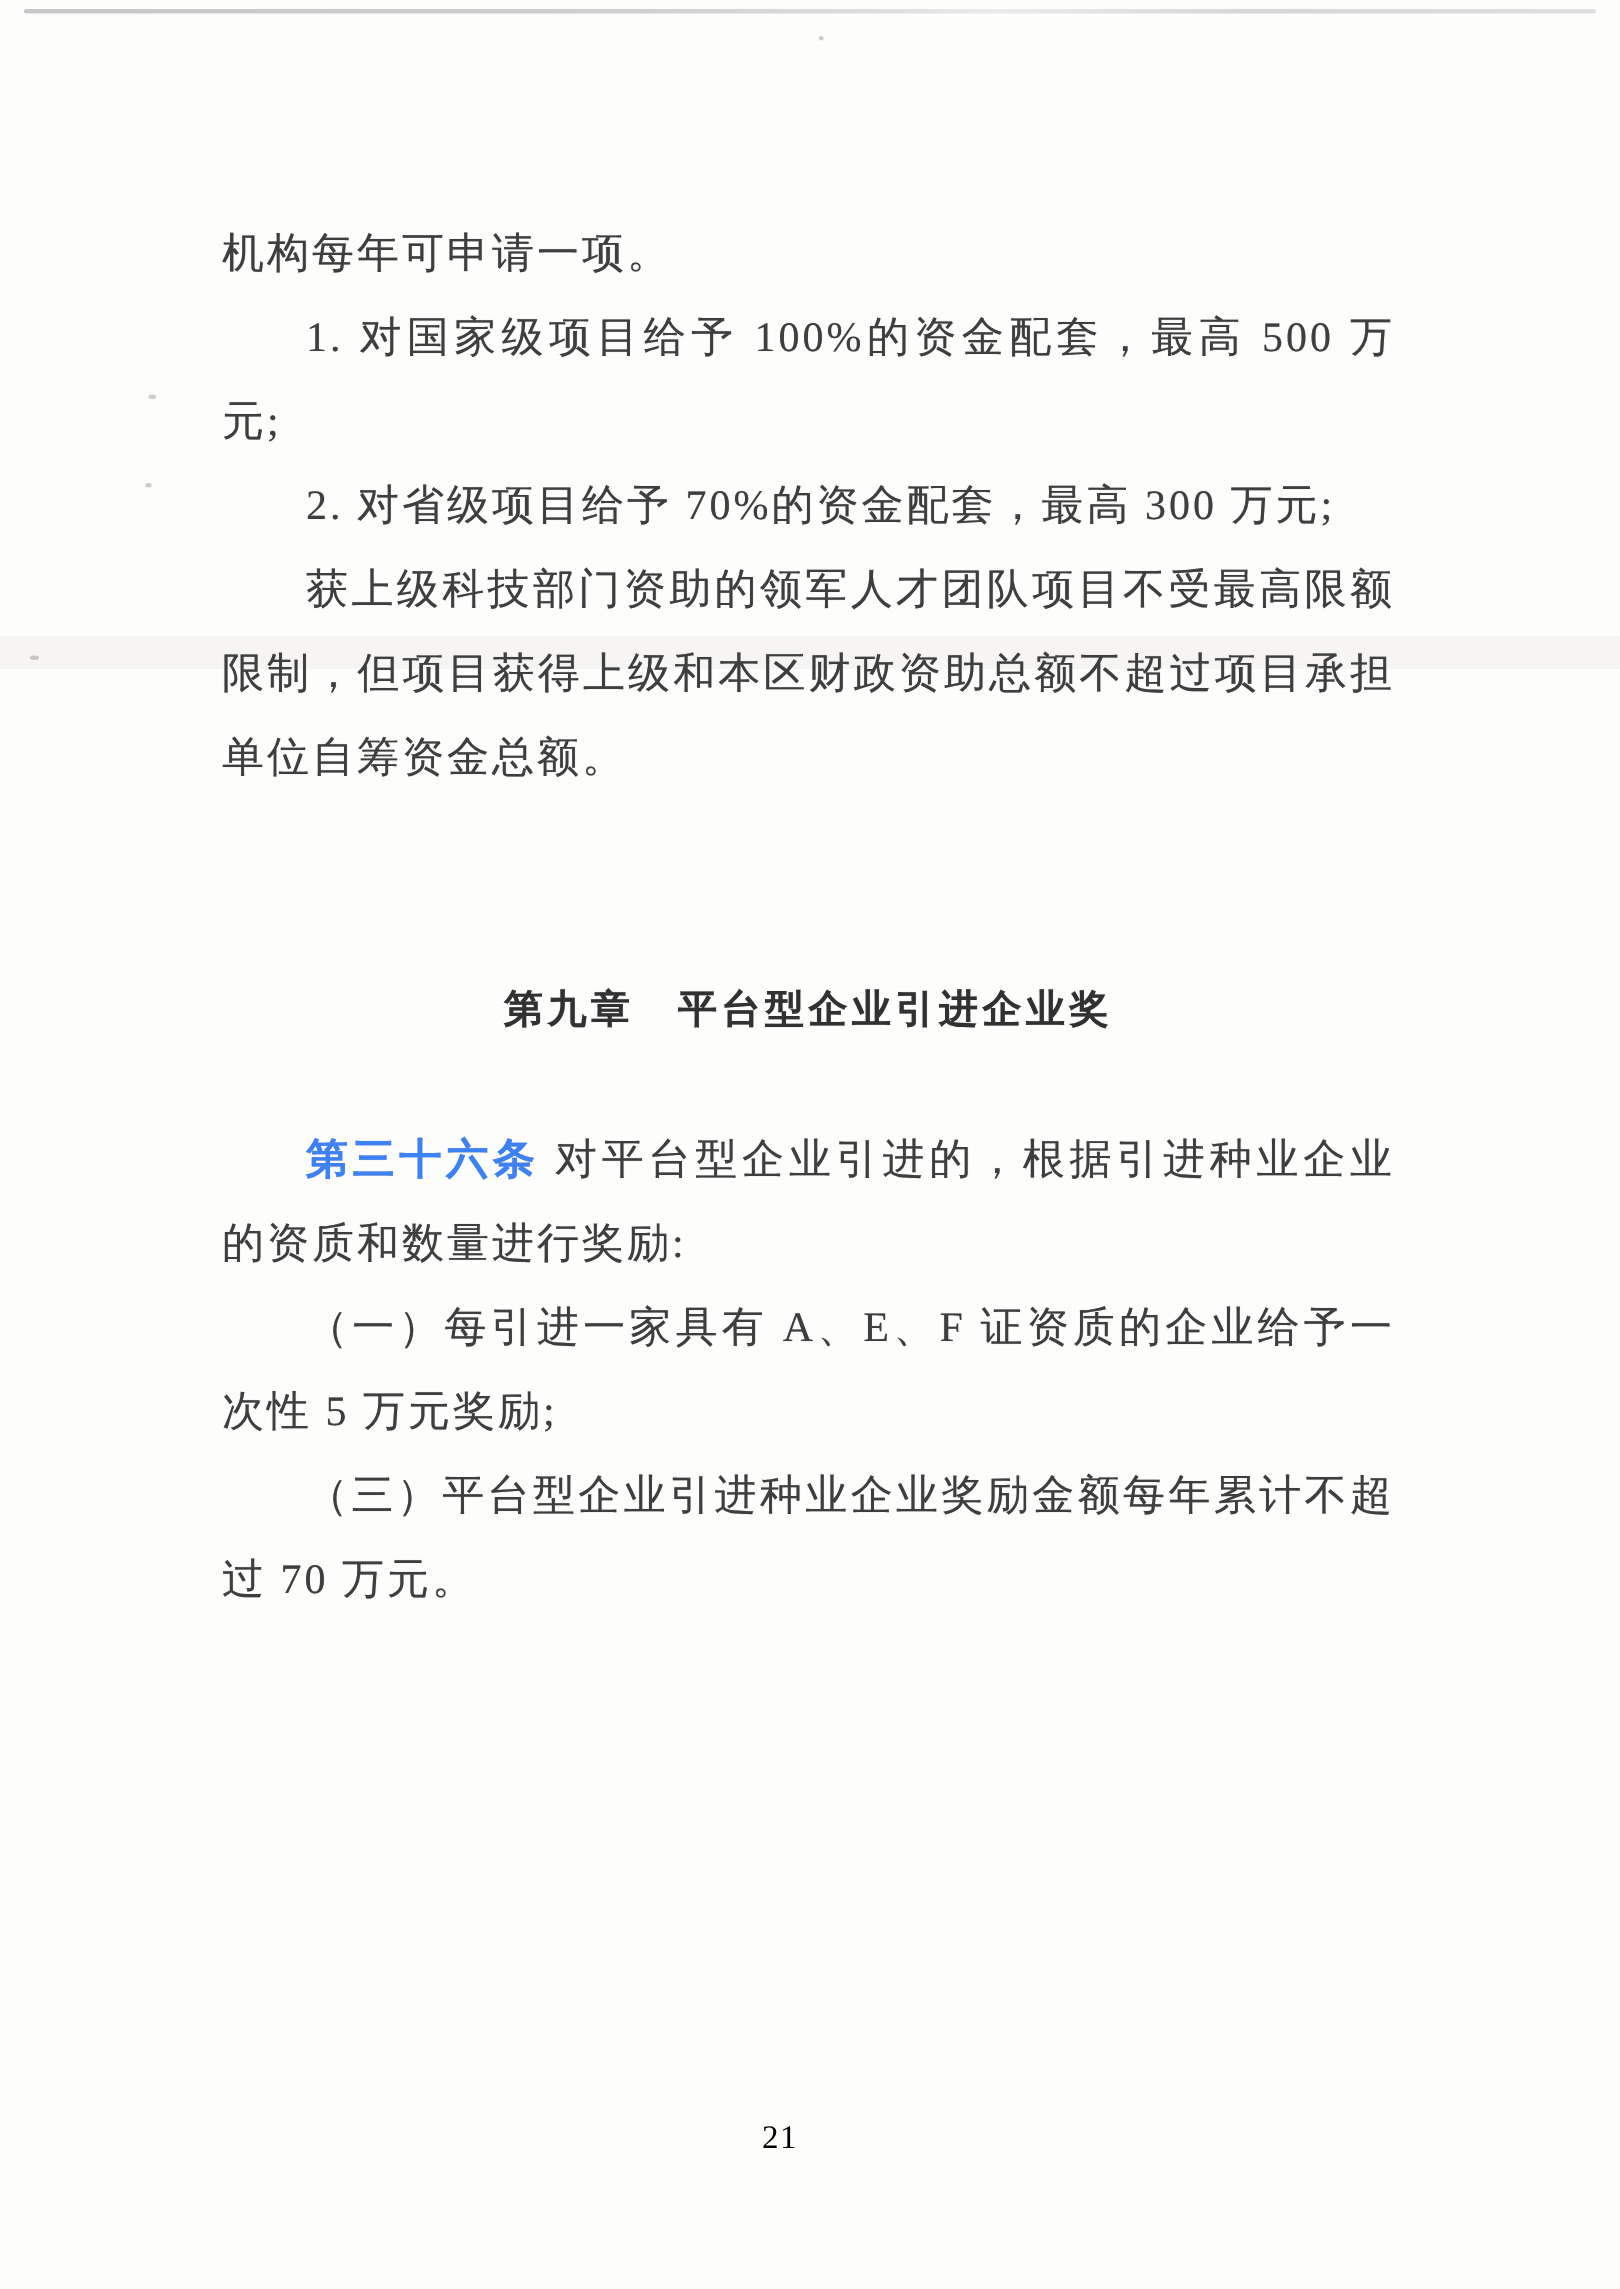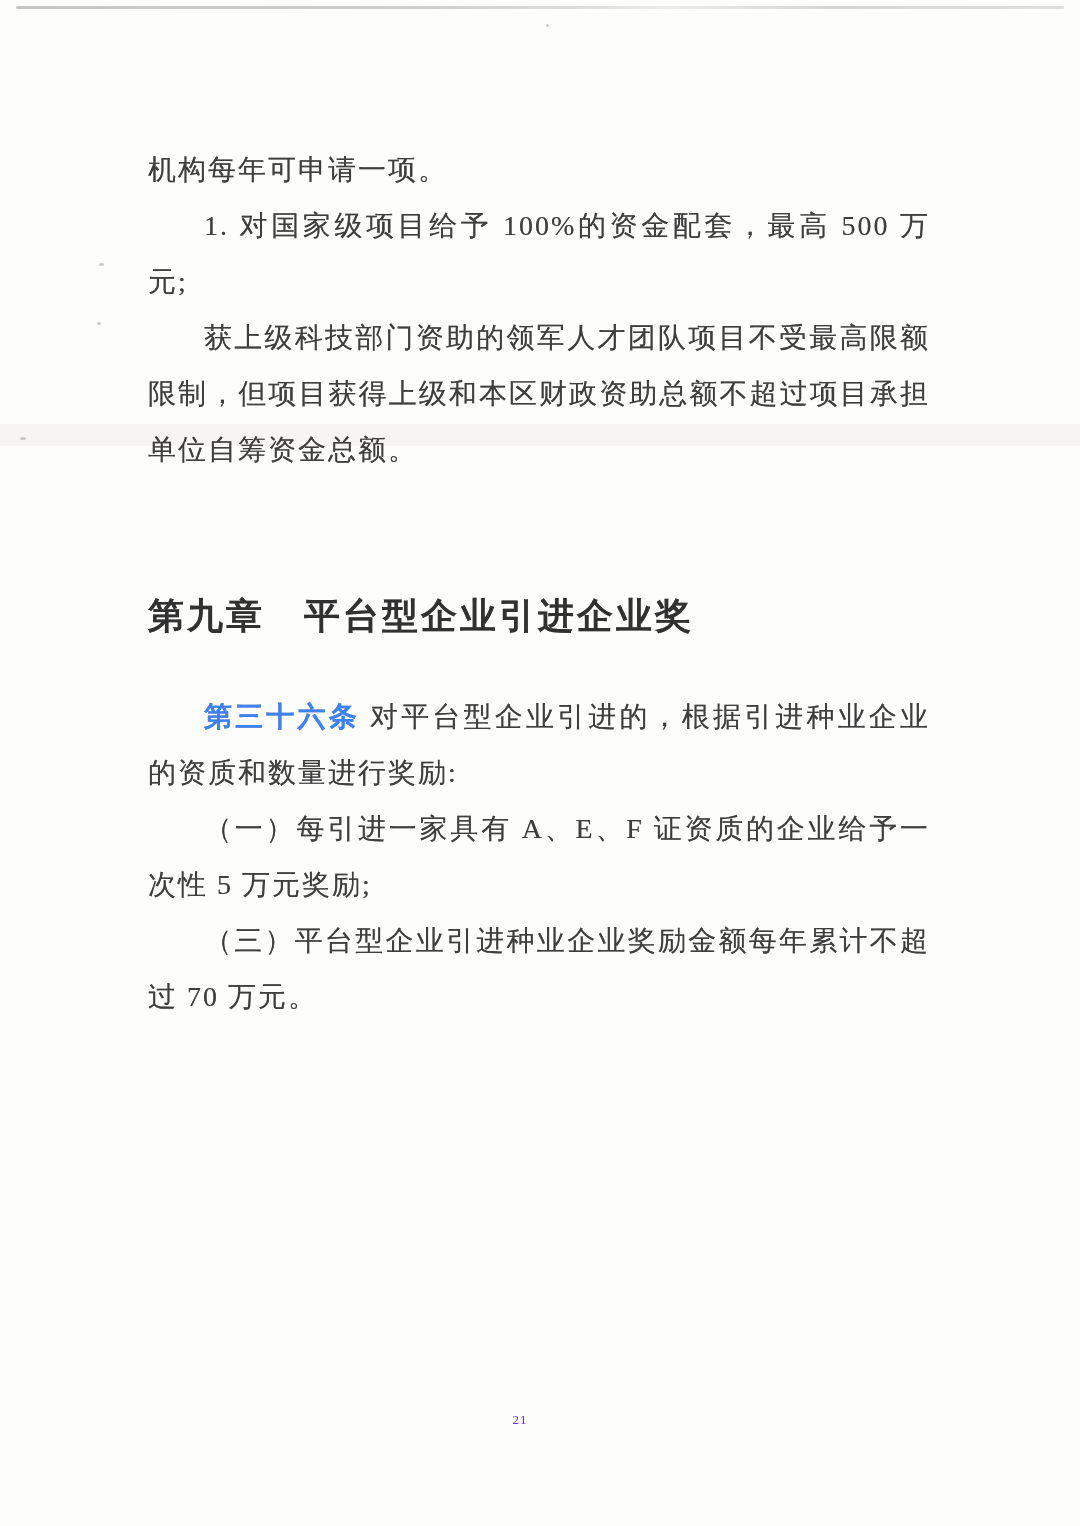--- a/index.html
+++ b/index.html
@@ -105,6 +105,7 @@
 
     <p class="para indent">1. 对国家级项目给予 100%的资金配套，最高 500 万元;</p>
 
+    <p class="para indent">2. 对省级项目给予 70%的资金配套，最高 300 万元;</p>
 
 
     <p class="para indent">获上级科技部门资助的领军人才团队项目不受最高限额限制，但项目获得上级和本区财政资助总额不超过项目承担单位自筹资金总额。</p>

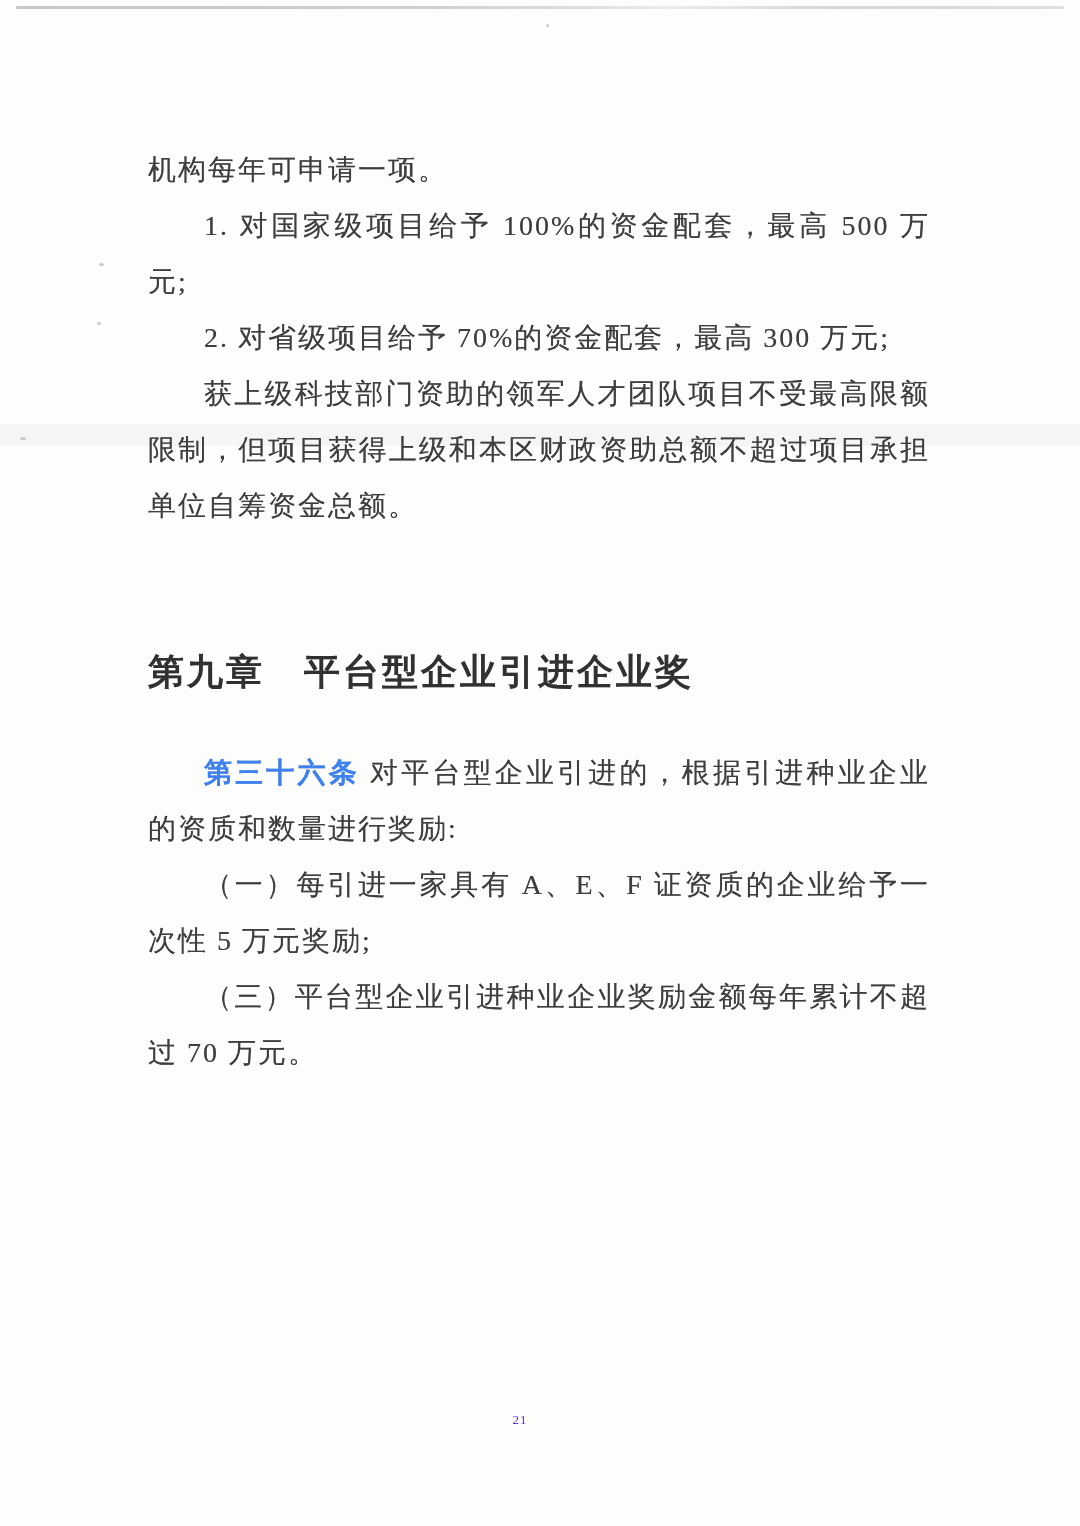--- a/index.html
+++ b/index.html
@@ -67,12 +67,13 @@
   }
   .chapter {
     margin: 110px 0 45px 0;
-    font-size: 36px;
+    font-size: 26px;
     line-height: 56px;
     letter-spacing: 3px;
     font-weight: bold;
     font-family: "Liberation Sans", "DejaVu Sans", sans-serif;
     color: #313131;
+    text-align: center;
     text-shadow: 0 0 .5px rgba(49,49,49,.5);
   }
   .page-number {

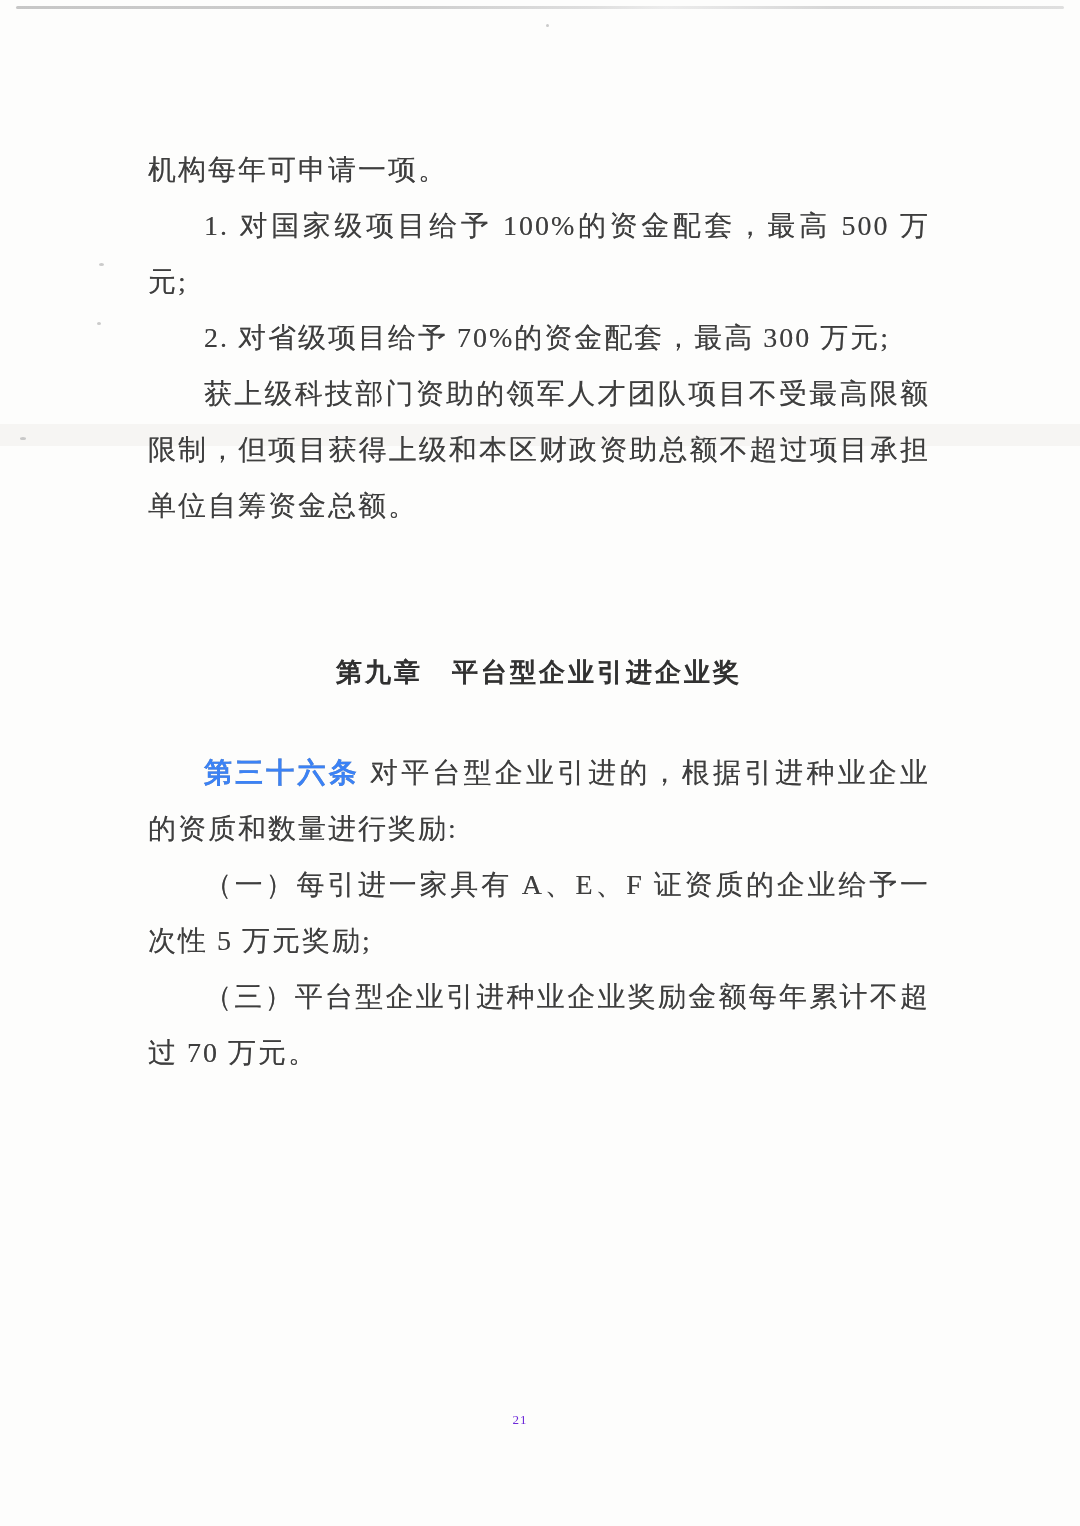--- a/index.html
+++ b/index.html
@@ -82,9 +82,9 @@
     left: 0;
     width: 1040px;
     text-align: center;
-    font-size: 13px;
+    font-size: 22px;
     letter-spacing: 1px;
-    color: #6d28d9;
+    color: #000000;
   }
 </style>
 </head>

